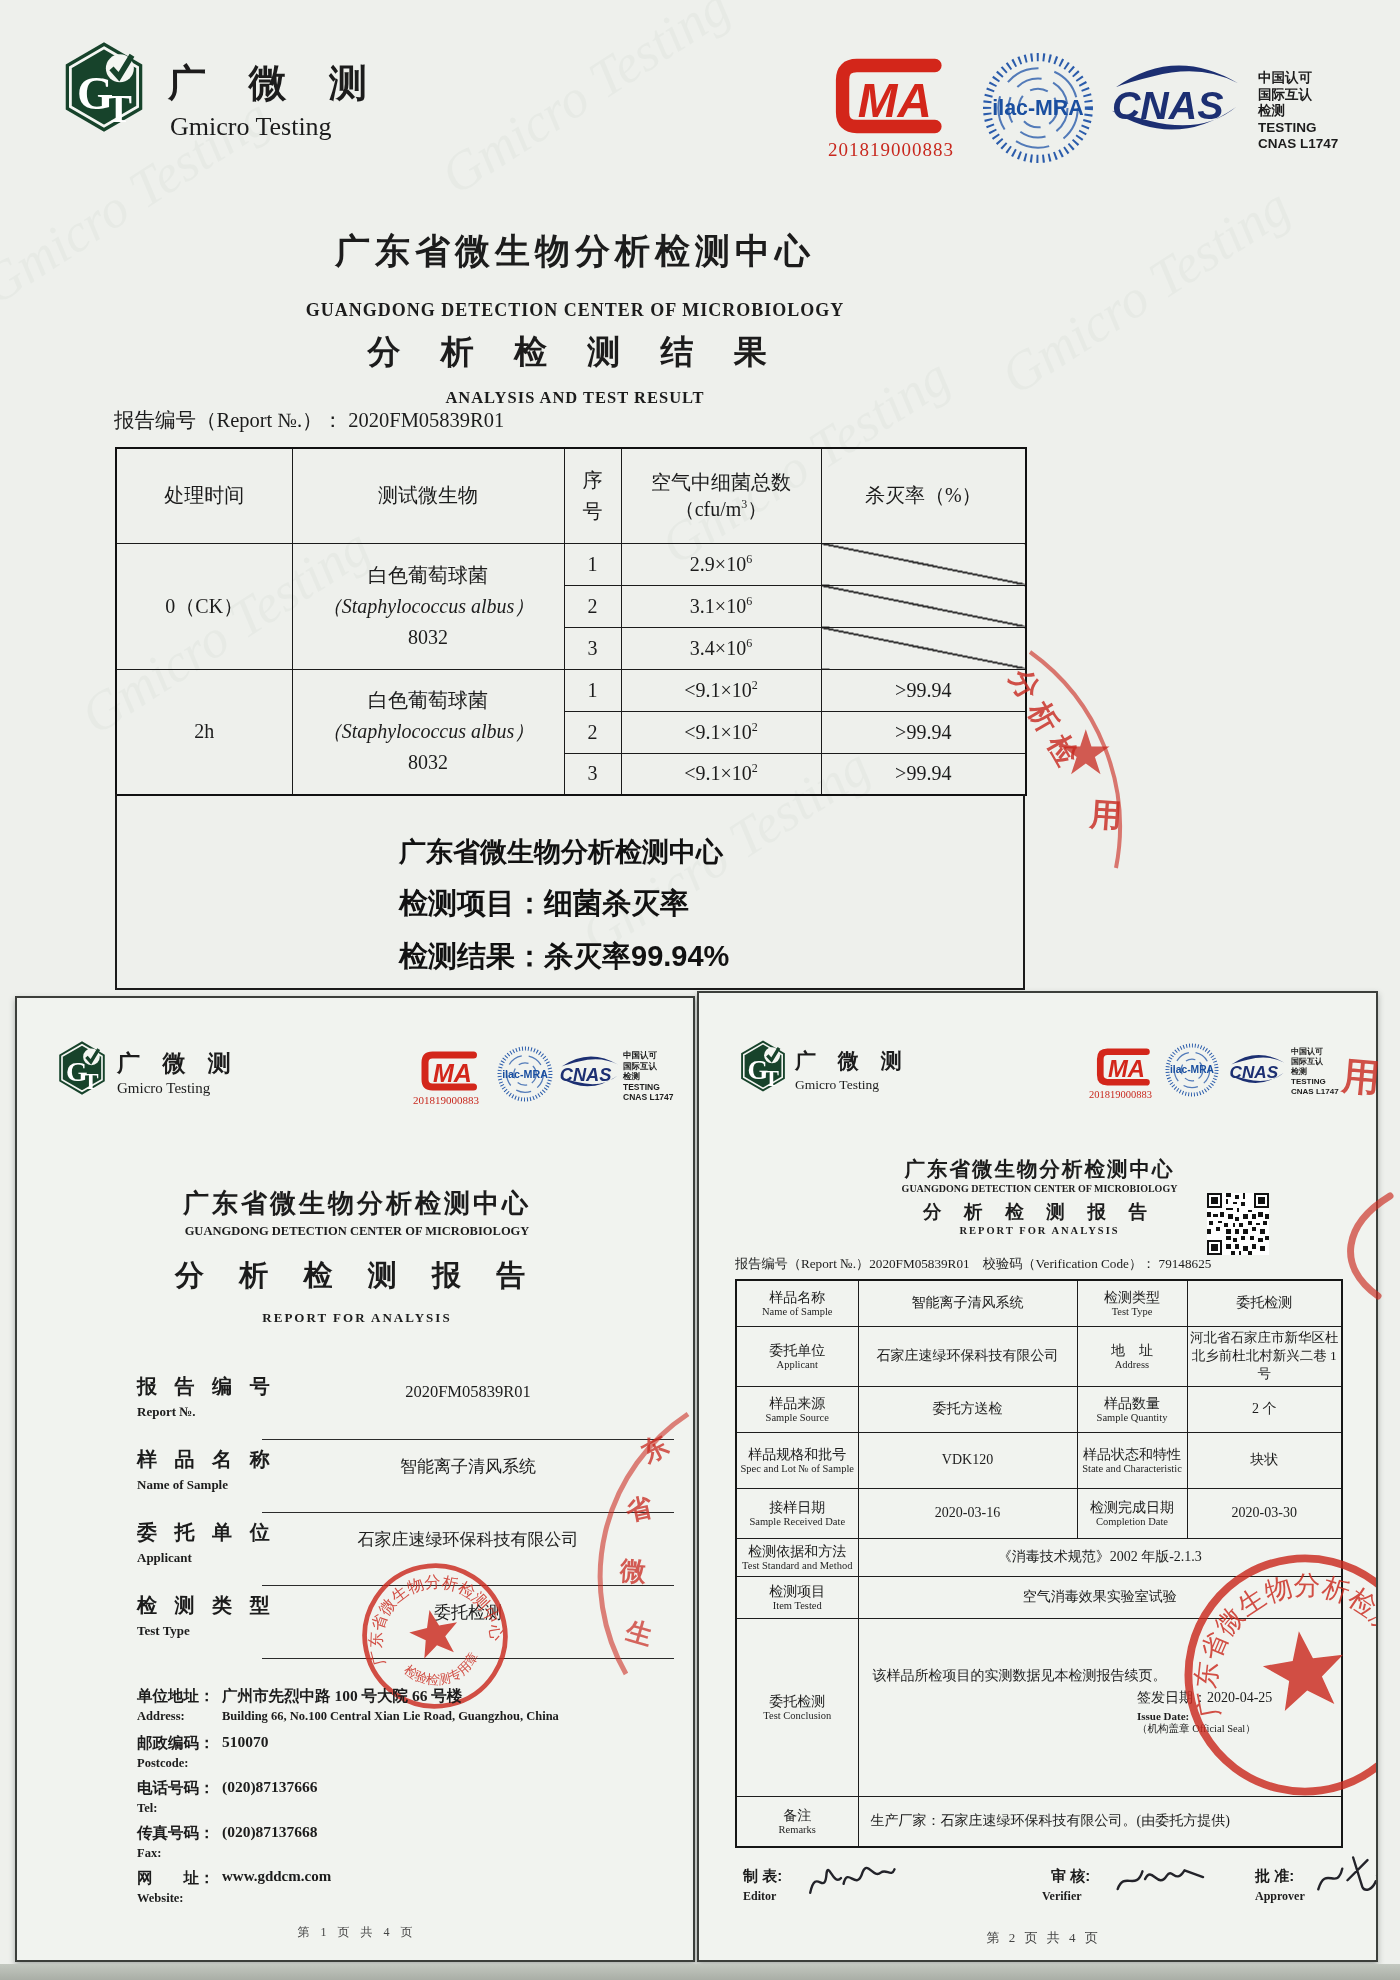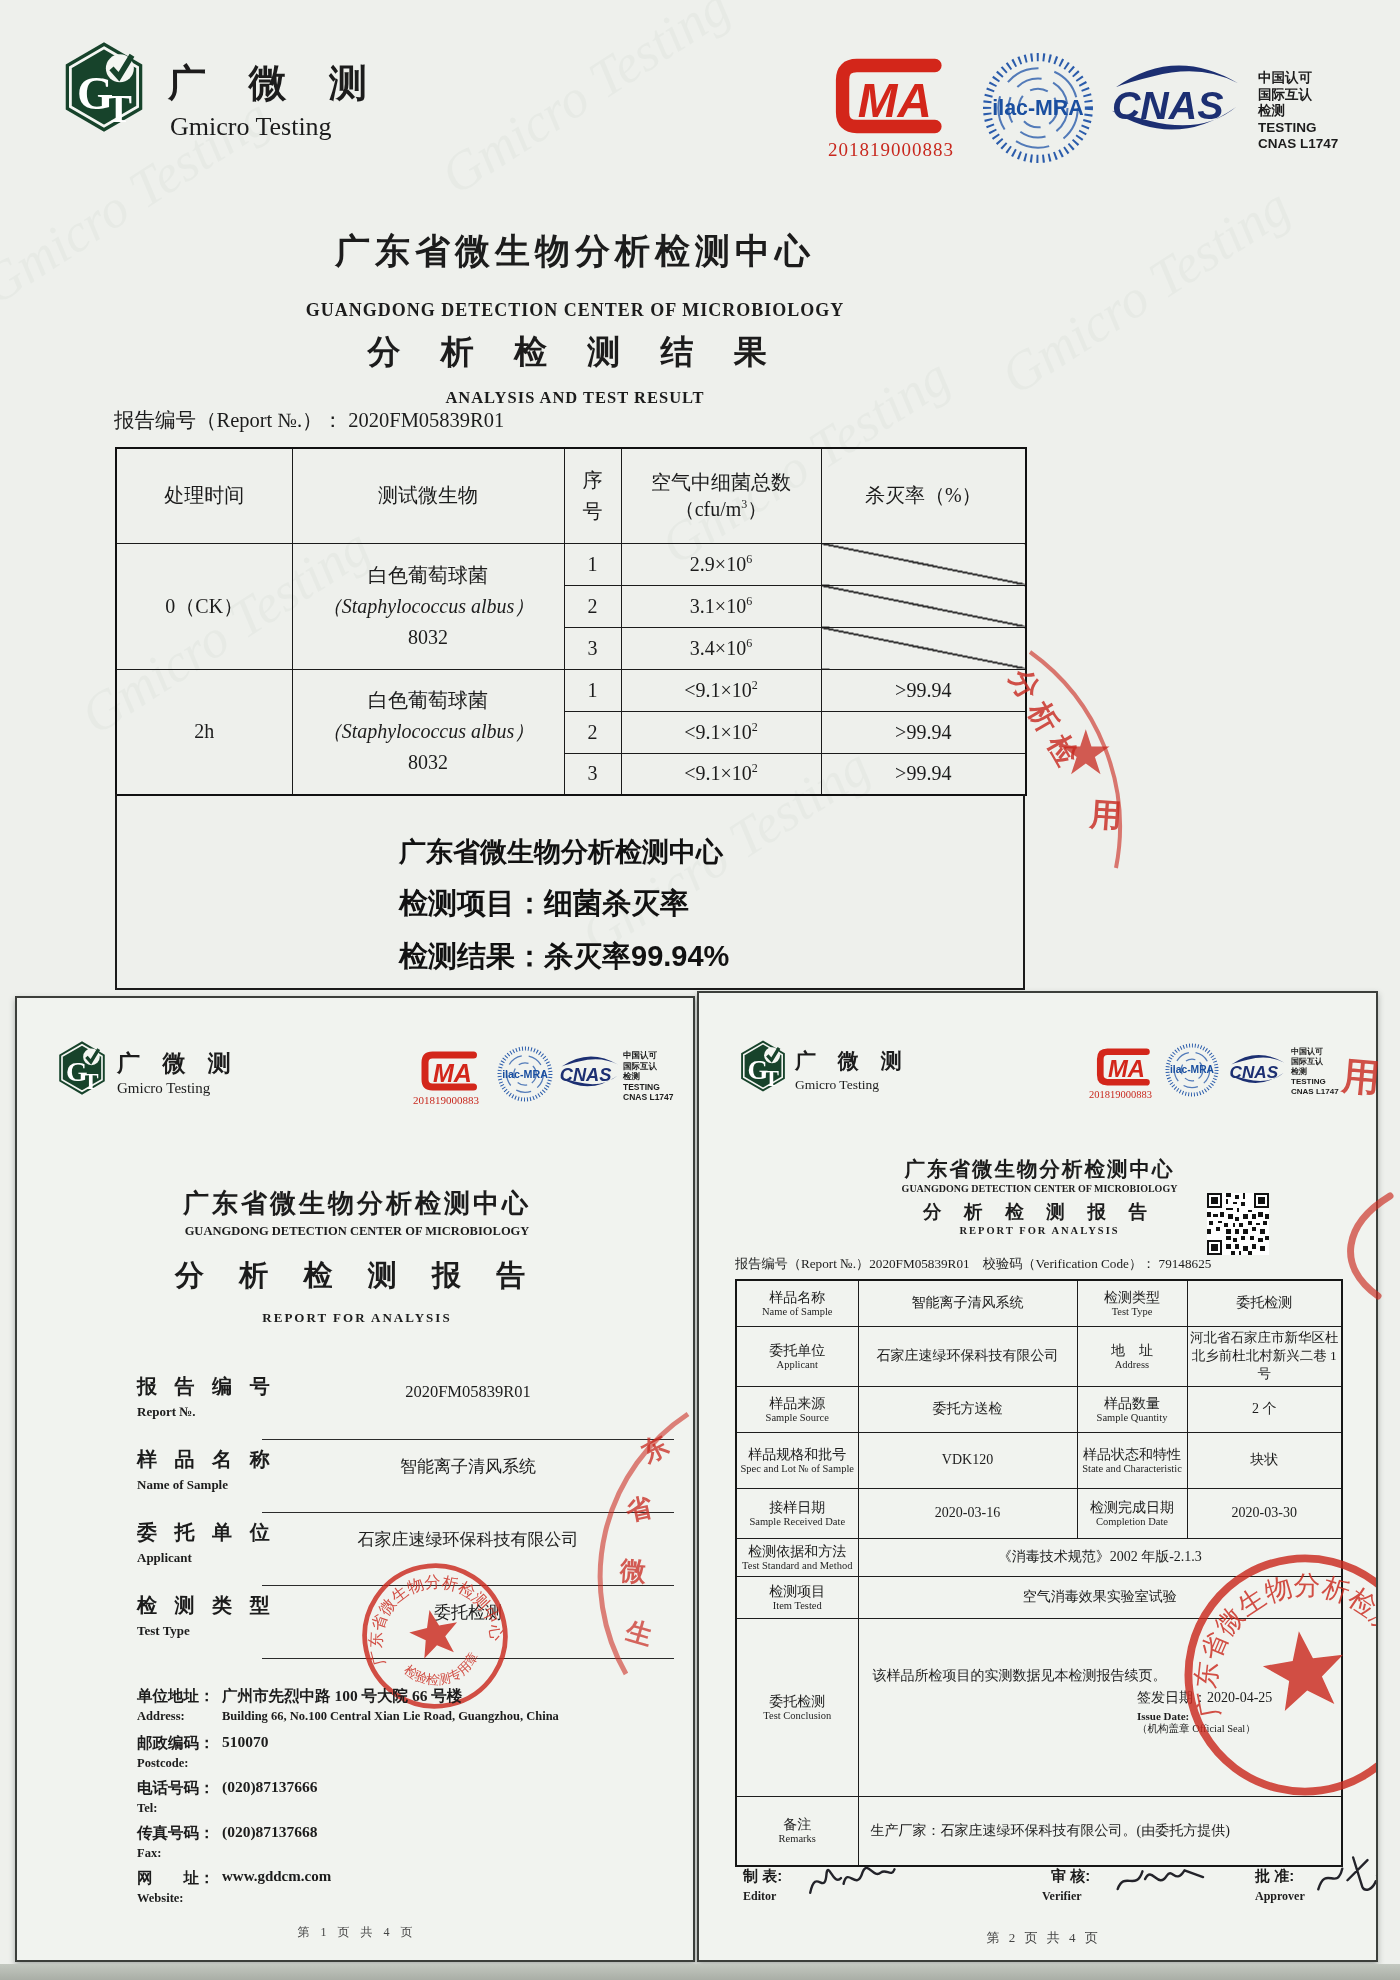--- a/index.html
+++ b/index.html
@@ -407,7 +407,7 @@
             </td>
         <td colspan="3" style="vertical-align:top;text-align:left;padding:48px 10px 0 14px">该样品所检项目的实测数据见本检测报告续页。</td>
       </tr>
-      <tr style="height:70px">
+      <tr style="height:51px">
         <td>
               <div class="rl-cn">备注</div>
               <div class="rl-en">Remarks</div>

